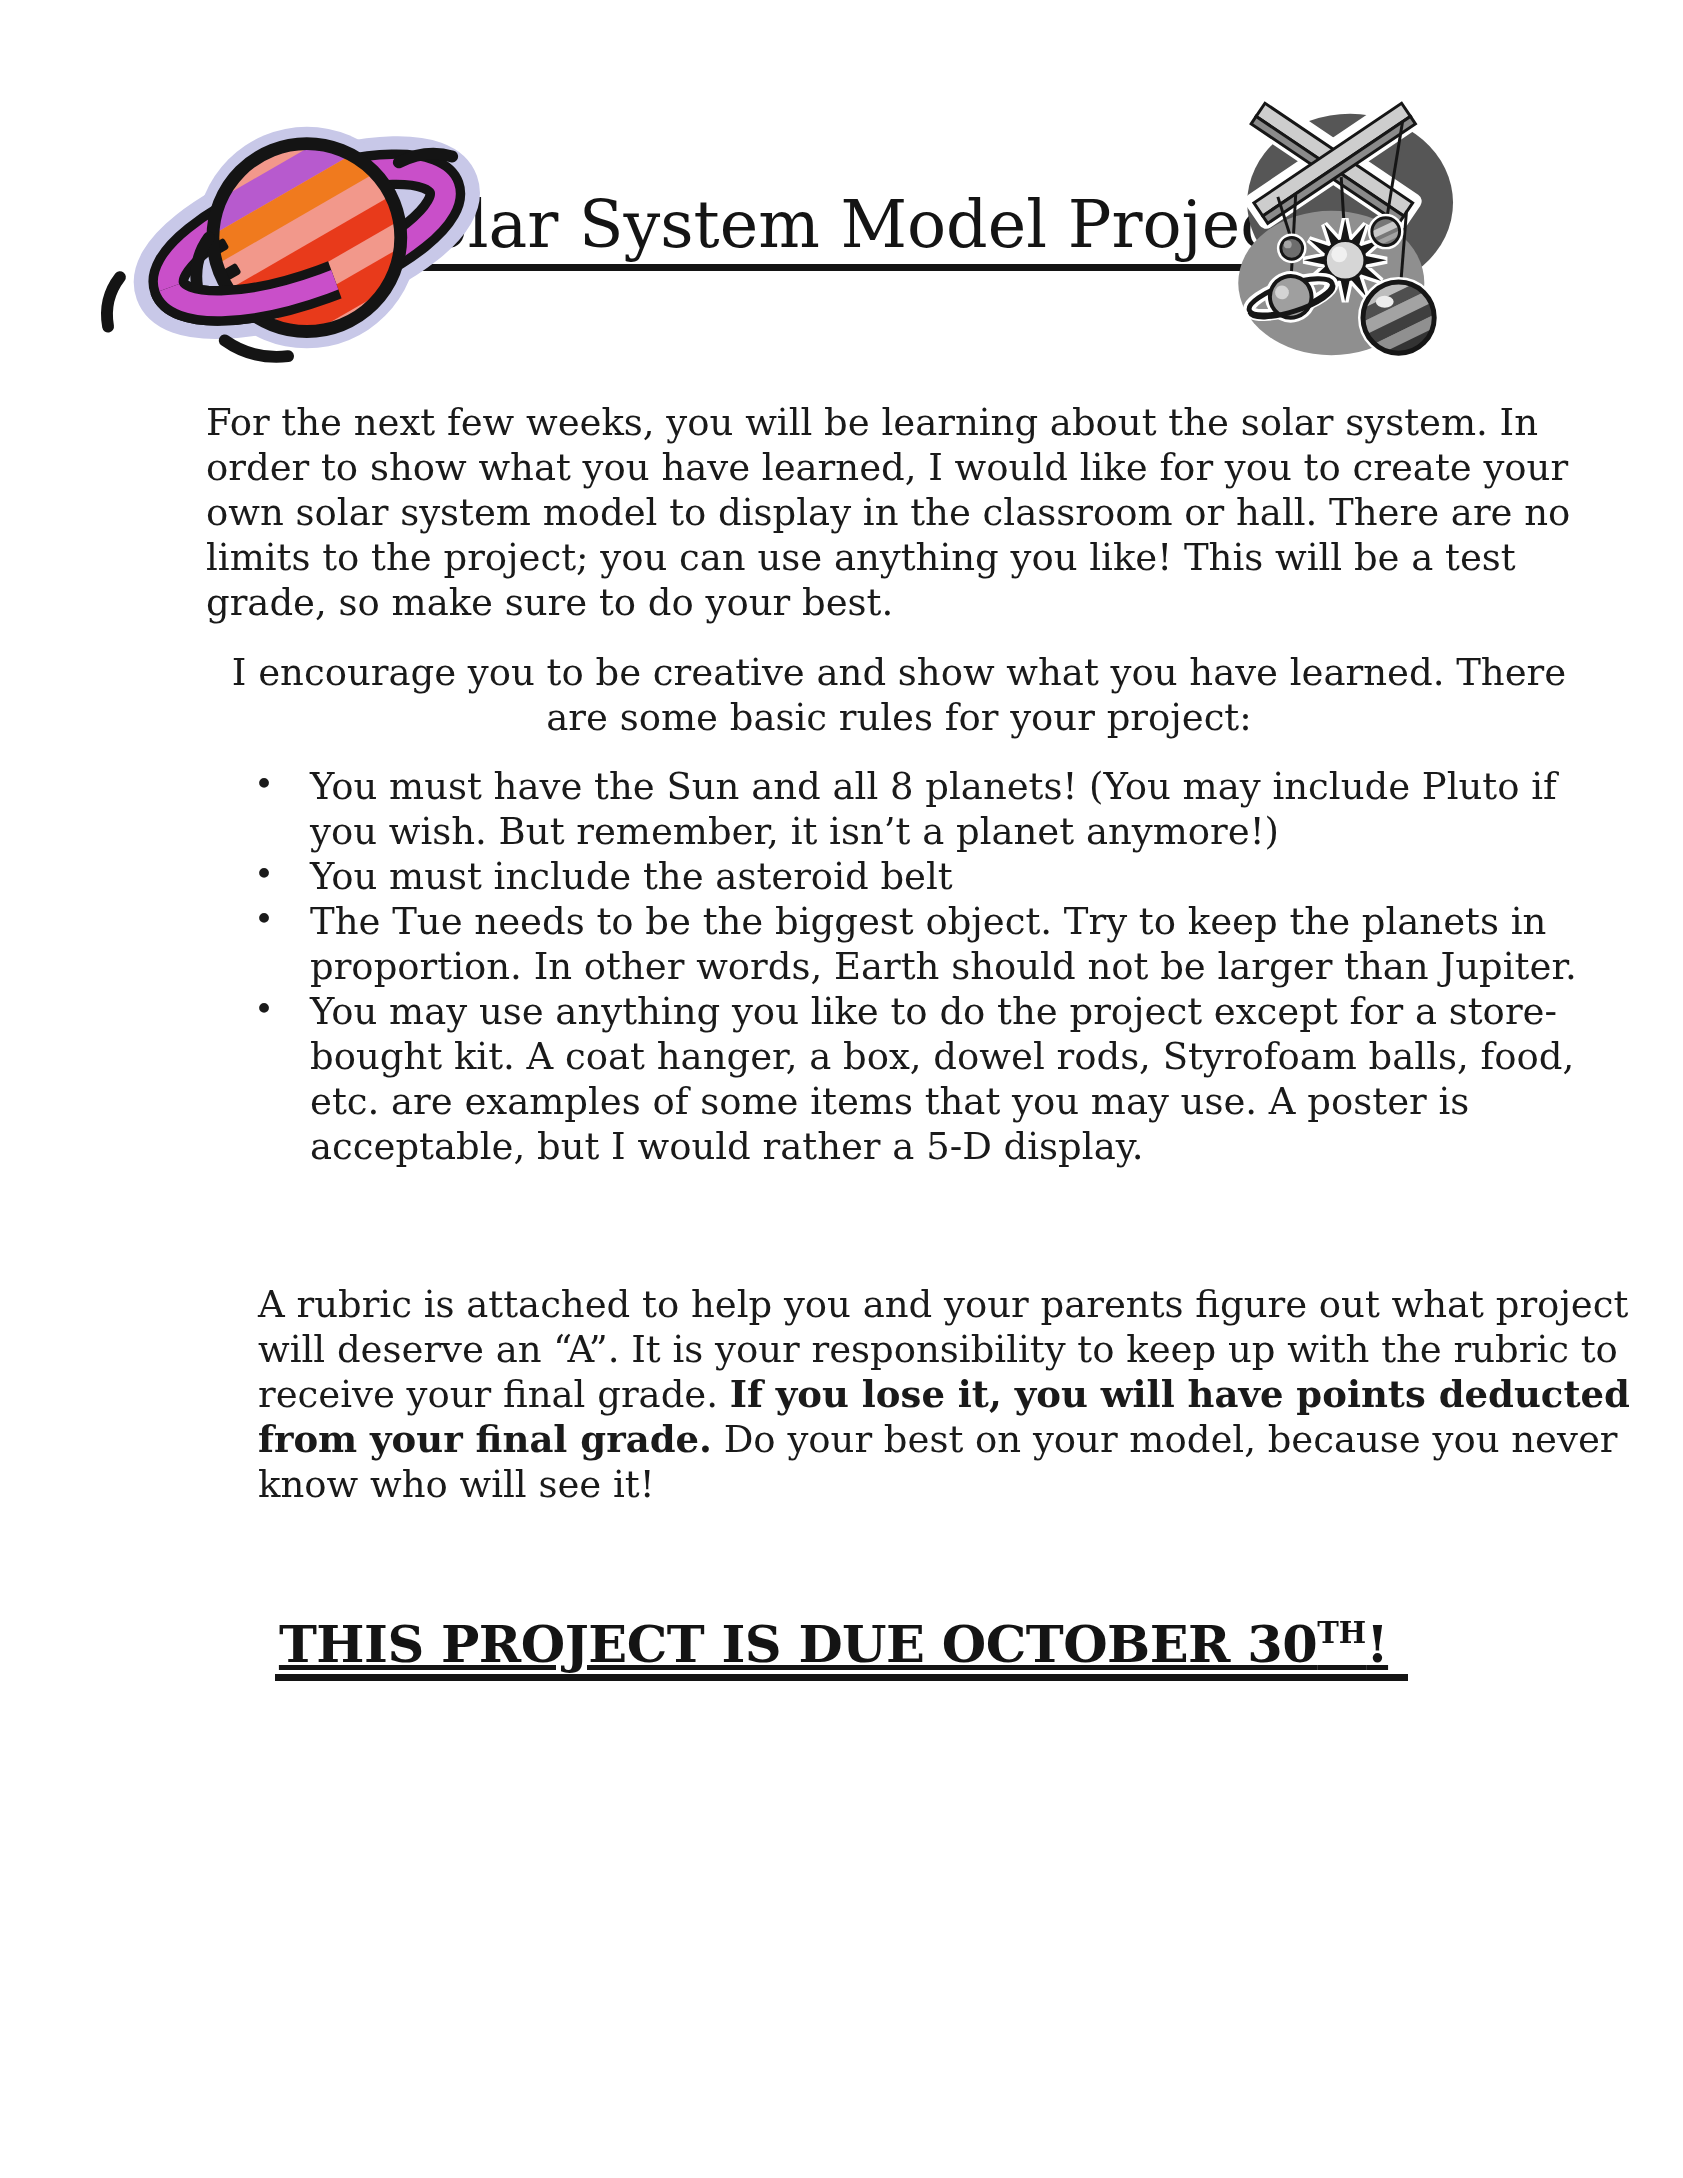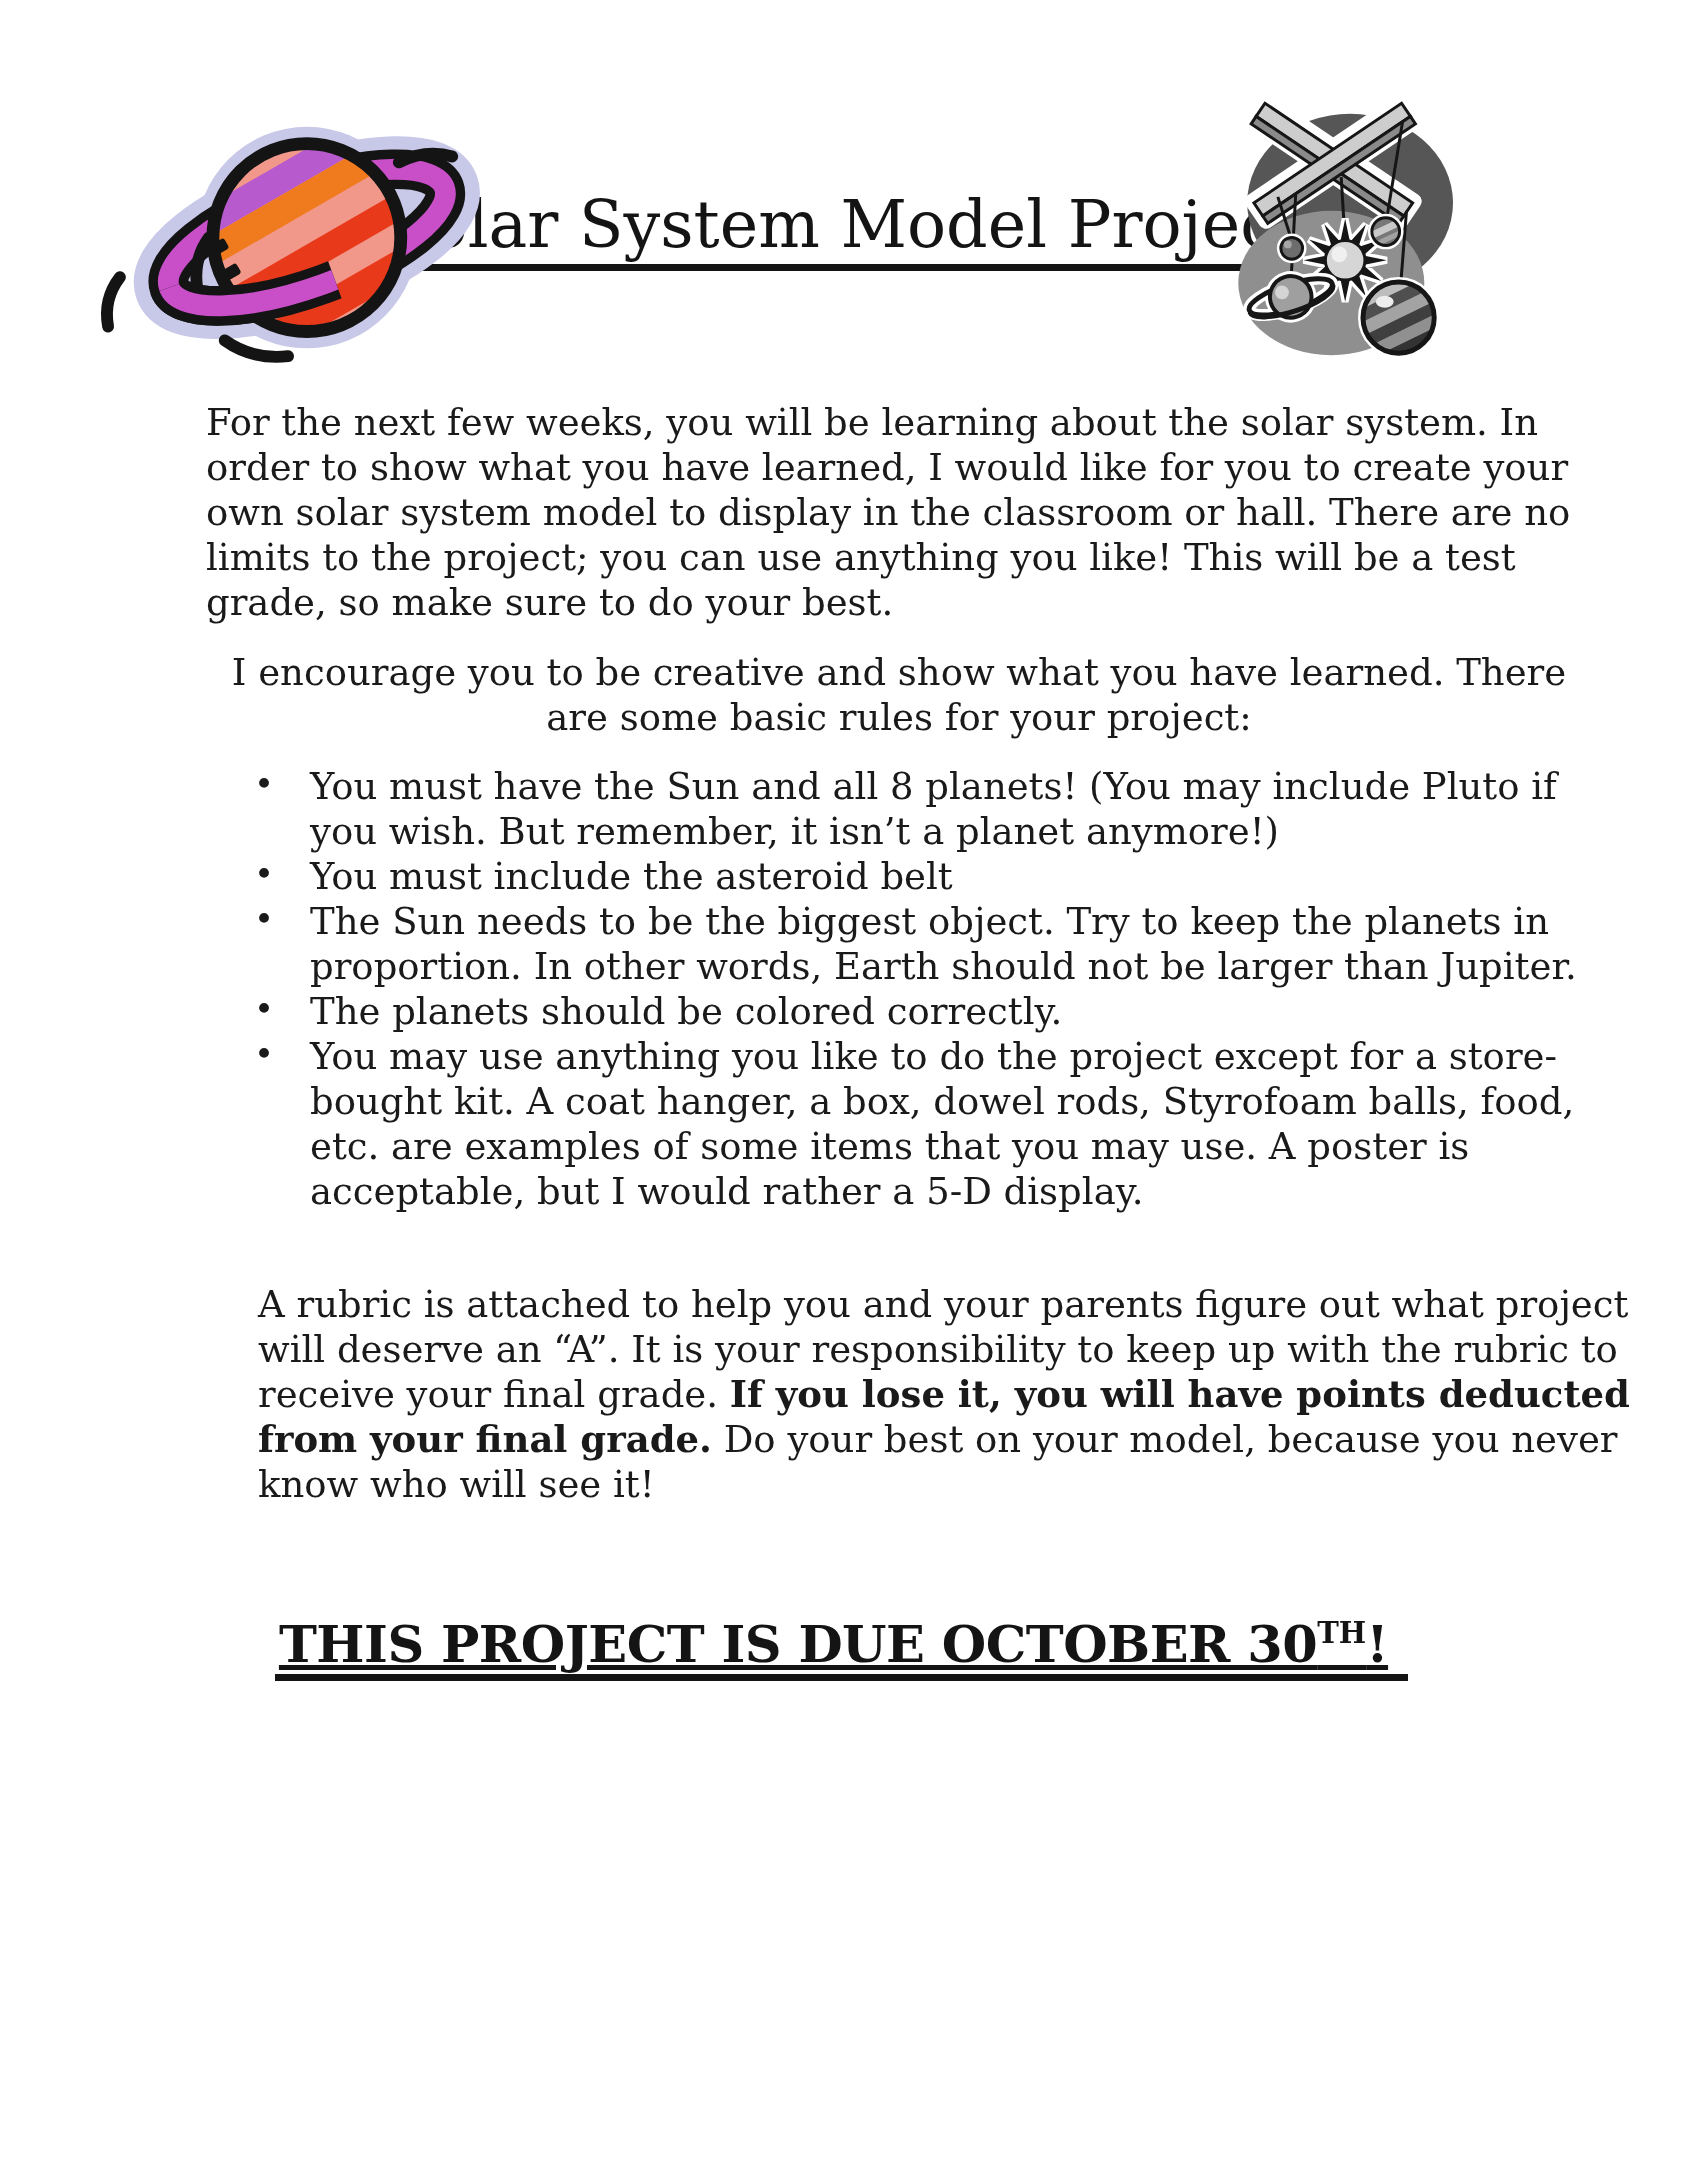--- a/index.html
+++ b/index.html
@@ -182,7 +182,7 @@
   <ul class="rules">
     <li>You must have the Sun and all 8 planets! (You may include Pluto if you wish. But remember, it isn’t a planet anymore!)</li>
     <li>You must include the asteroid belt</li>
-    <li>The Sun needs to be the biggest object. Try to keep the planets in proportion. In other words, Earth should not be larger than Jupiter.</li>
+    <li>The Tue needs to be the biggest object. Try to keep the planets in proportion. In other words, Earth should not be larger than Jupiter.</li>
     <li>The planets should be colored correctly.</li>
     <li>You may use anything you like to do the project except for a store-bought kit. A coat hanger, a box, dowel rods, Styrofoam balls, food, etc. are examples of some items that you may use. A poster is acceptable, but I would rather a 5-D display.</li>
   </ul>

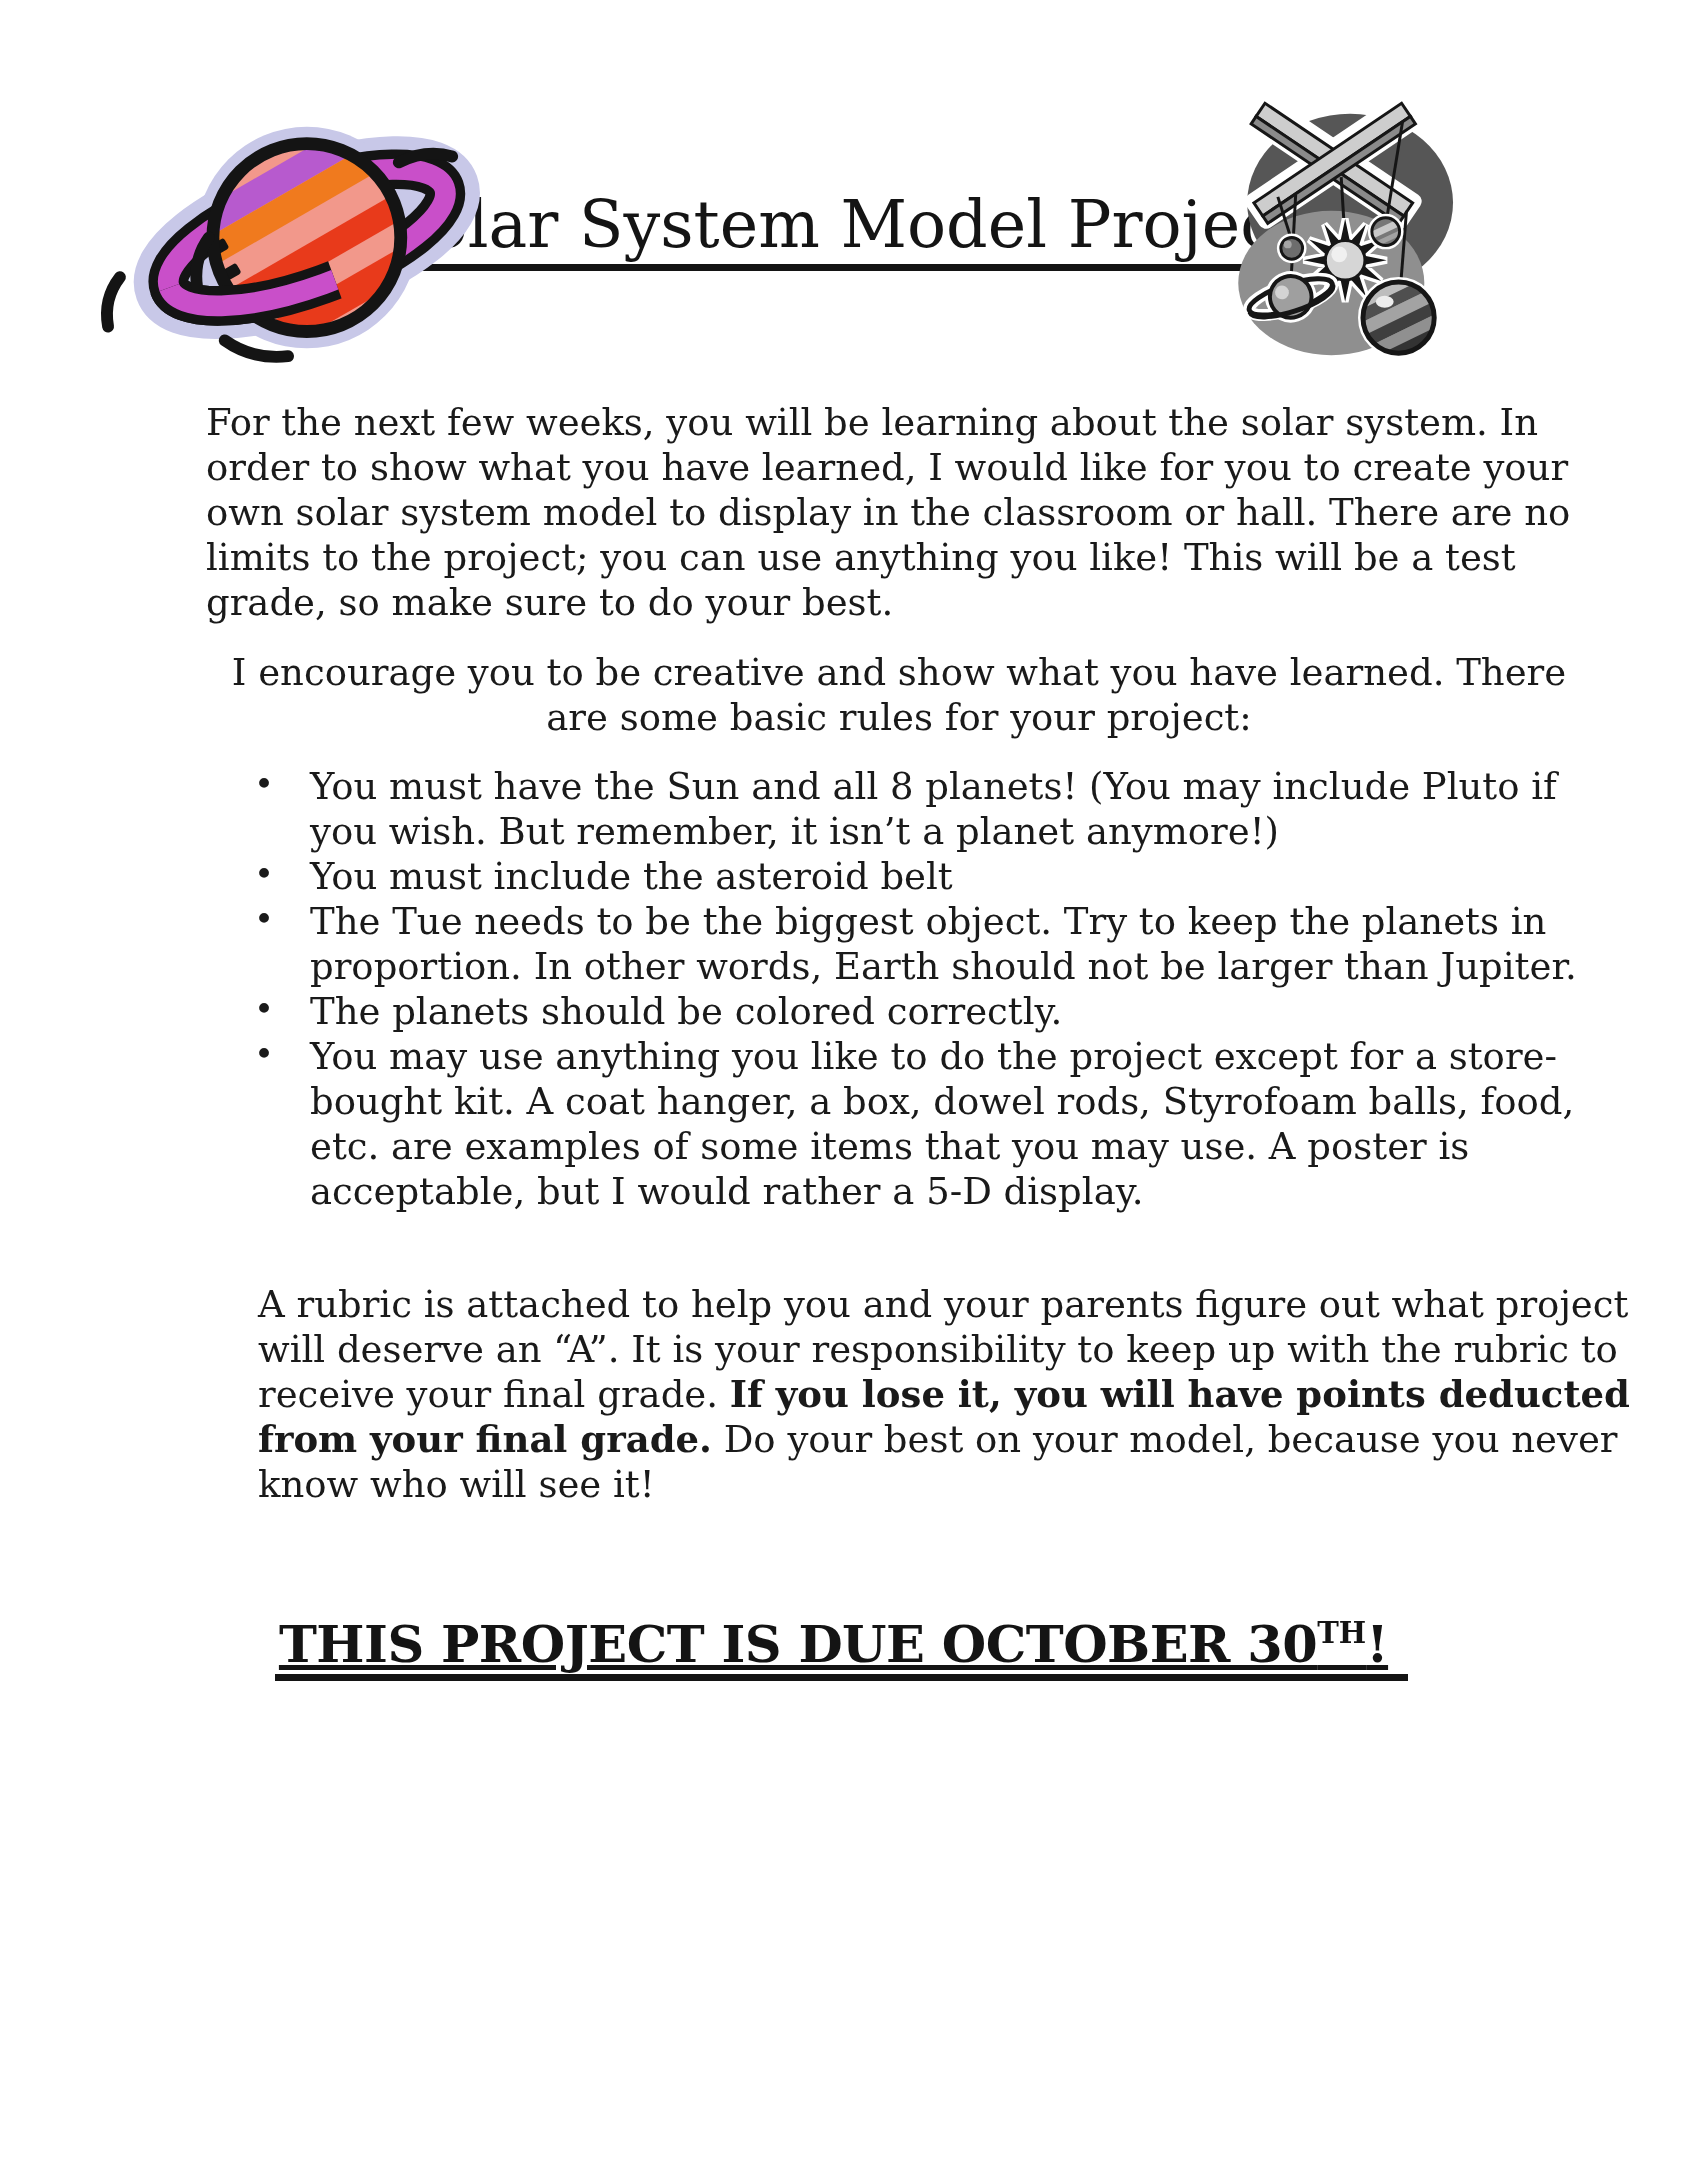--- a/index.html
+++ b/index.html
@@ -183,7 +183,6 @@
     <li>You must have the Sun and all 8 planets! (You may include Pluto if you wish. But remember, it isn’t a planet anymore!)</li>
     <li>You must include the asteroid belt</li>
     <li>The Tue needs to be the biggest object. Try to keep the planets in proportion. In other words, Earth should not be larger than Jupiter.</li>
-    <li>The planets should be colored correctly.</li>
     <li>You may use anything you like to do the project except for a store-bought kit. A coat hanger, a box, dowel rods, Styrofoam balls, food, etc. are examples of some items that you may use. A poster is acceptable, but I would rather a 5-D display.</li>
   </ul>
 

